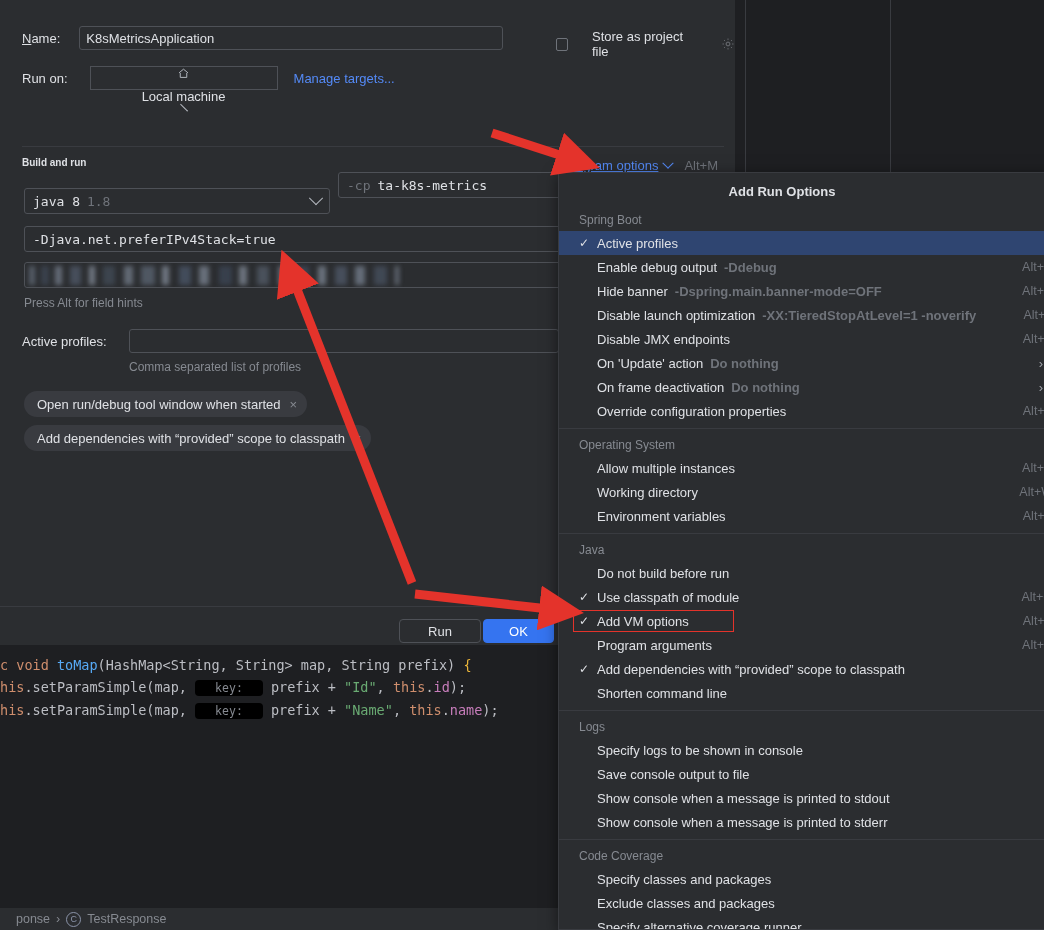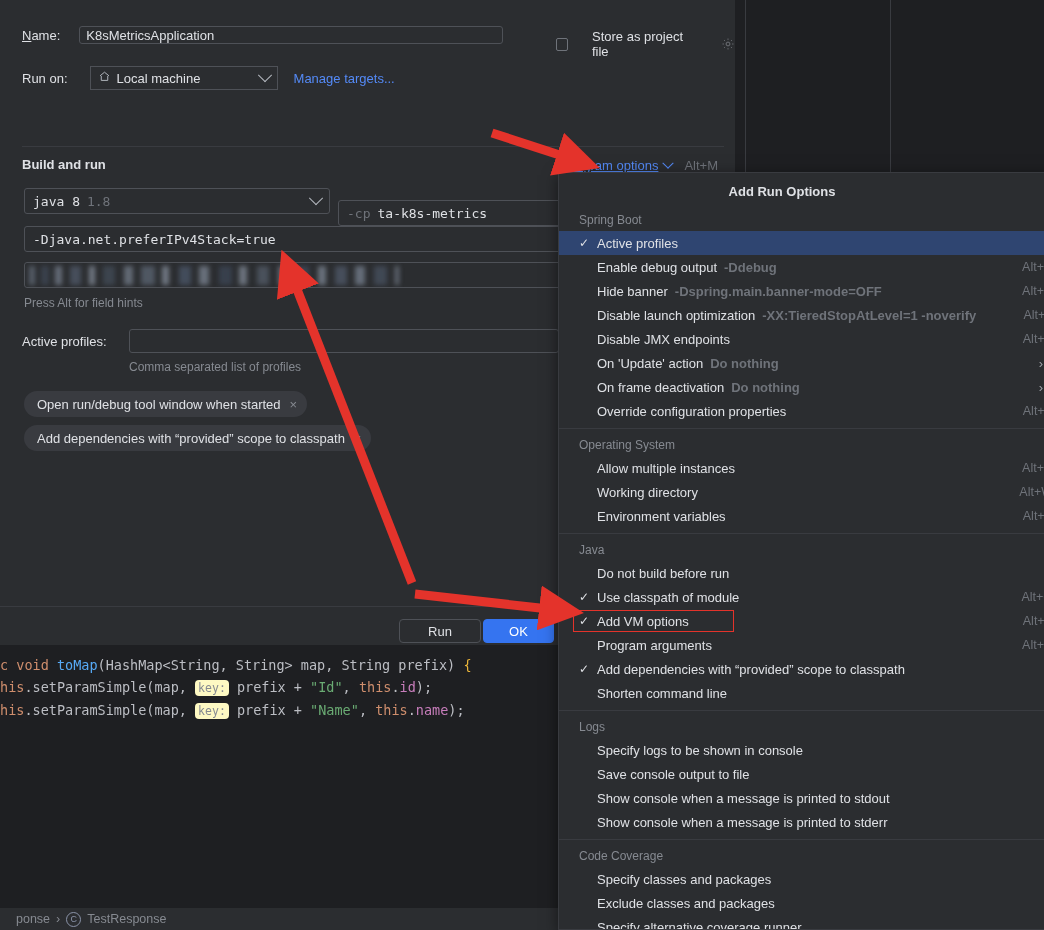--- a/index.html
+++ b/index.html
@@ -27,7 +27,7 @@
   .field-label{font-size:13px;color:#dfe1e5;white-space:nowrap;}
   .field-label u{text-decoration:underline;}
   #name-input{
-    margin-left:19px;width:424px;height:18px;box-sizing:border-box;
+    margin-left:19px;width:424px;height:24px;box-sizing:border-box;
     background:#2b2d30;border:1px solid #4e5157;border-radius:3px;
     color:#dfe1e5;font-family:inherit;font-size:13px;padding:0 6px;outline:none;
   }

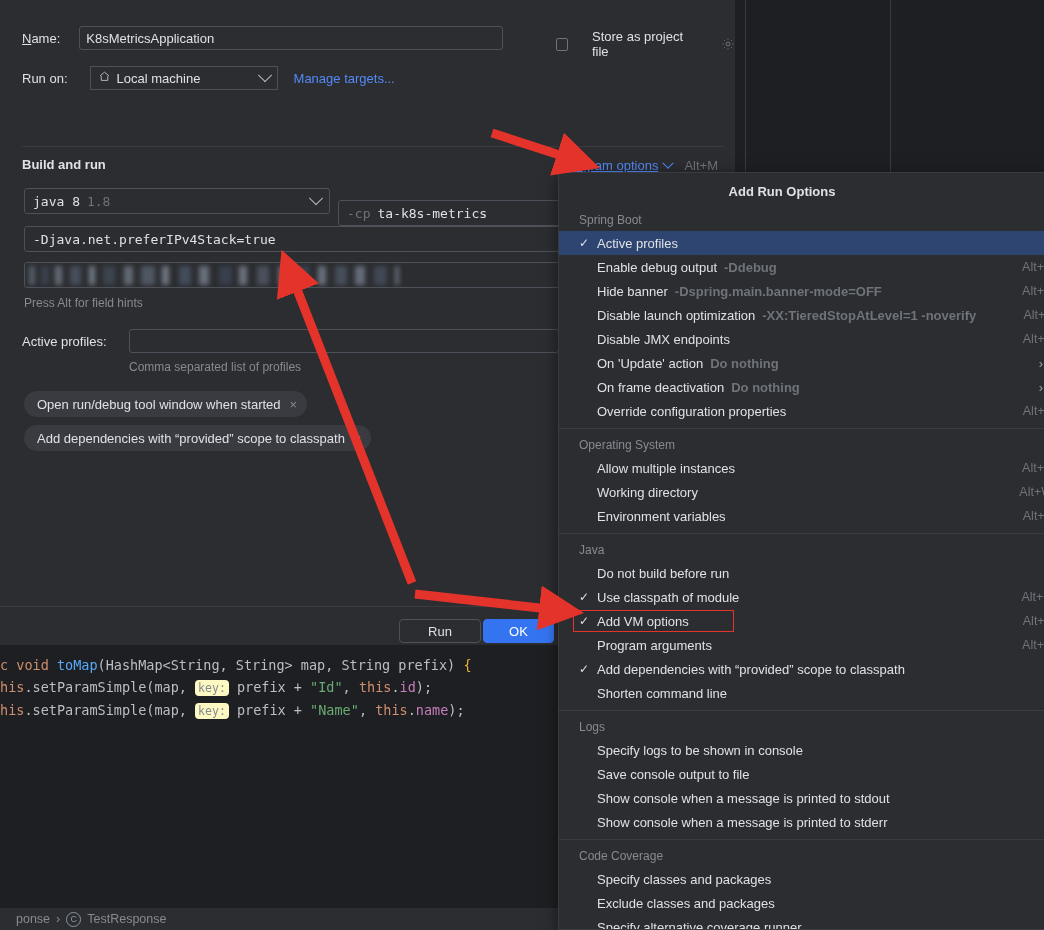--- a/index.html
+++ b/index.html
@@ -41,7 +41,7 @@
   #runon-combo{
     margin-left:22px;width:188px;height:24px;box-sizing:border-box;
     background:#2b2d30;border:1px solid #4e5157;border-radius:0;
-    display:flex;align-items:center;padding:0 7px;gap:6px;
+    display:flex;align-items:center;padding:0 7px;gap:6px;flex-direction:column;
   }
   #runon-combo .combo-text{flex:1;font-size:13px;color:#dfe1e5;}
   .chev{width:9px;height:9px;border-right:1.4px solid #b4b8bf;border-bottom:1.4px solid #b4b8bf;transform:rotate(45deg) translate(-2px,-2px);}

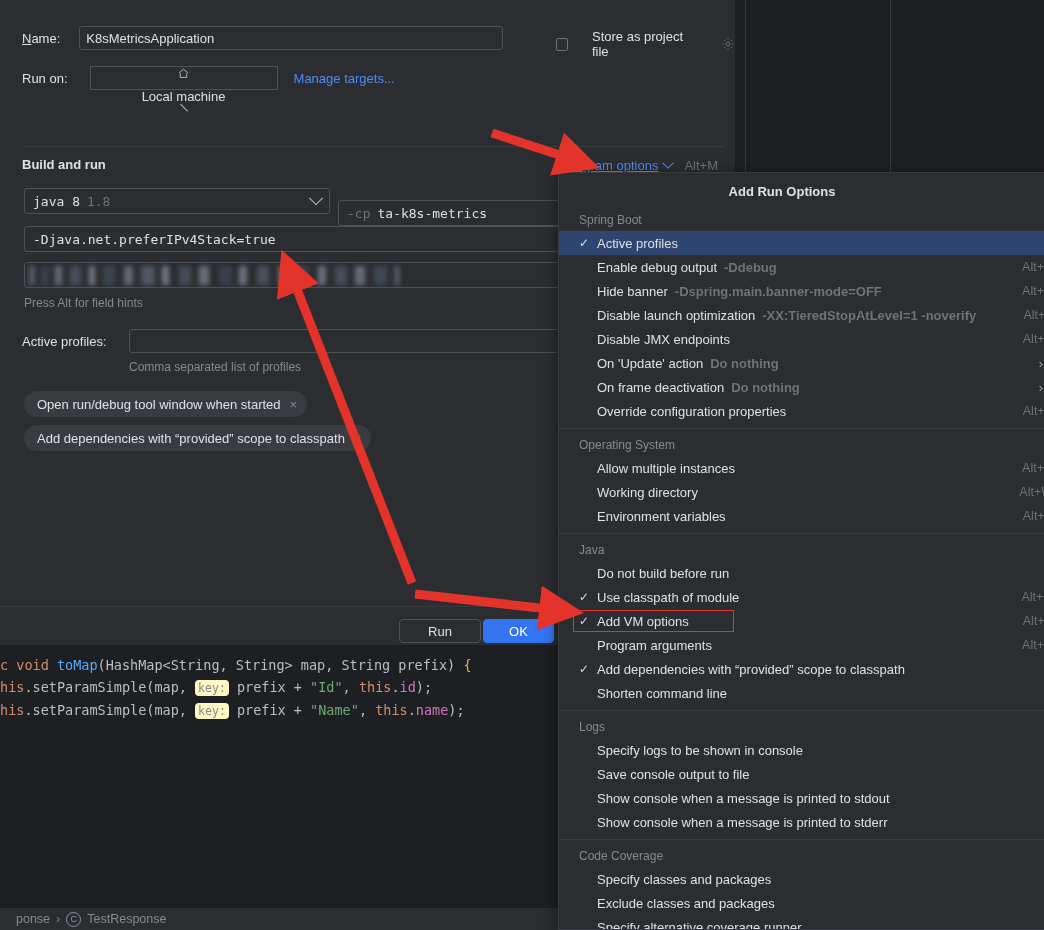--- a/index.html
+++ b/index.html
@@ -50,7 +50,7 @@
   #runon-hint{position:absolute;left:78px;top:99px;width:470px;color:#868a91;font-size:12.5px;line-height:17px;}
 
   #divider-1{position:absolute;left:22px;top:146px;width:702px;height:1px;background:#393b40;}
-  #build-run-title{position:absolute;left:22px;top:157px;font-weight:bold;font-size:13px;color:#dfe1e5;}
+  #build-run-title{position:absolute;left:22px;top:157px;font-weight:bold;font-size:10px;color:#dfe1e5;}
 
   .mono{font-family:"DejaVu Sans Mono","Liberation Mono",monospace;}
   #jdk-combo{

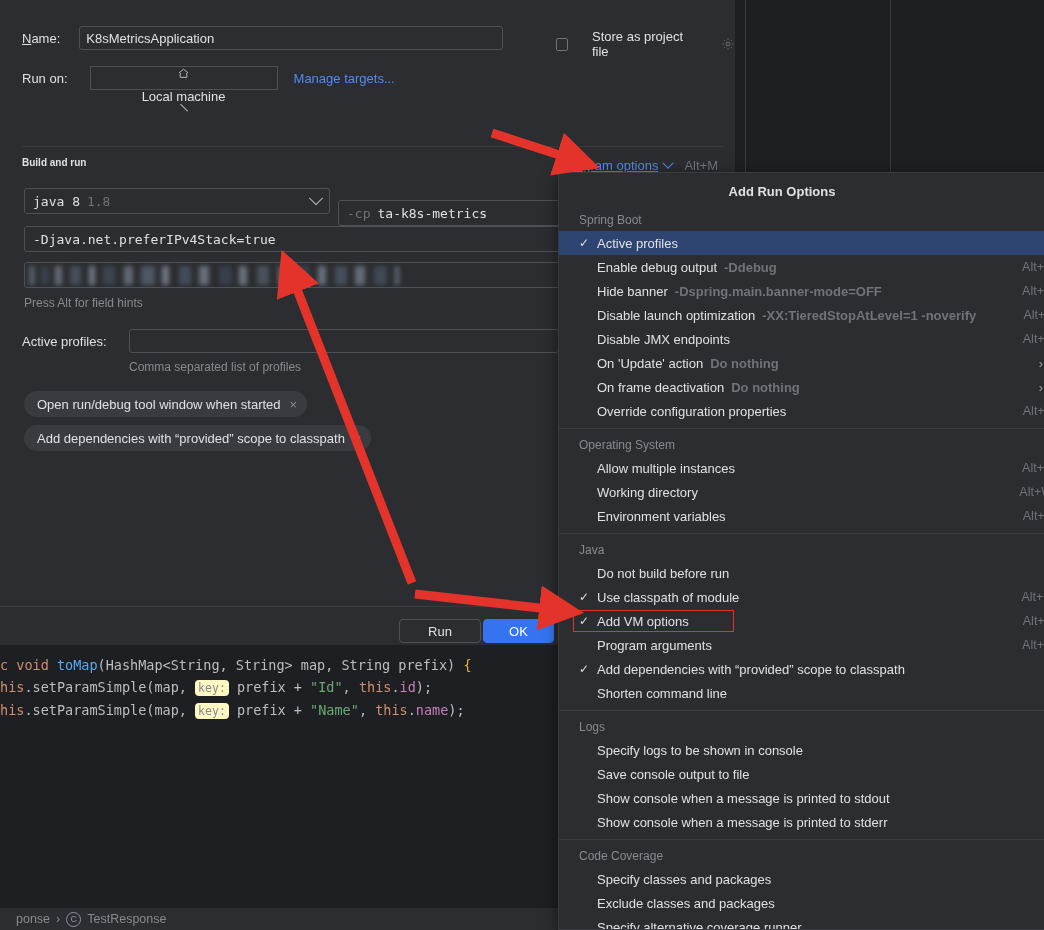--- a/index.html
+++ b/index.html
@@ -62,7 +62,7 @@
   #jdk-combo .jdk-ver{font-size:13px;color:#6f737a;margin-left:7px;}
   #jdk-combo .chev{margin-left:auto;}
   #cp-field{
-    position:absolute;left:338px;top:200px;width:224px;height:26px;box-sizing:border-box;
+    position:absolute;left:338px;top:172px;width:224px;height:26px;box-sizing:border-box;
     background:#2b2d30;border:1px solid #4e5157;border-radius:3px;
     display:flex;align-items:center;padding:0 8px;overflow:hidden;white-space:nowrap;
   }

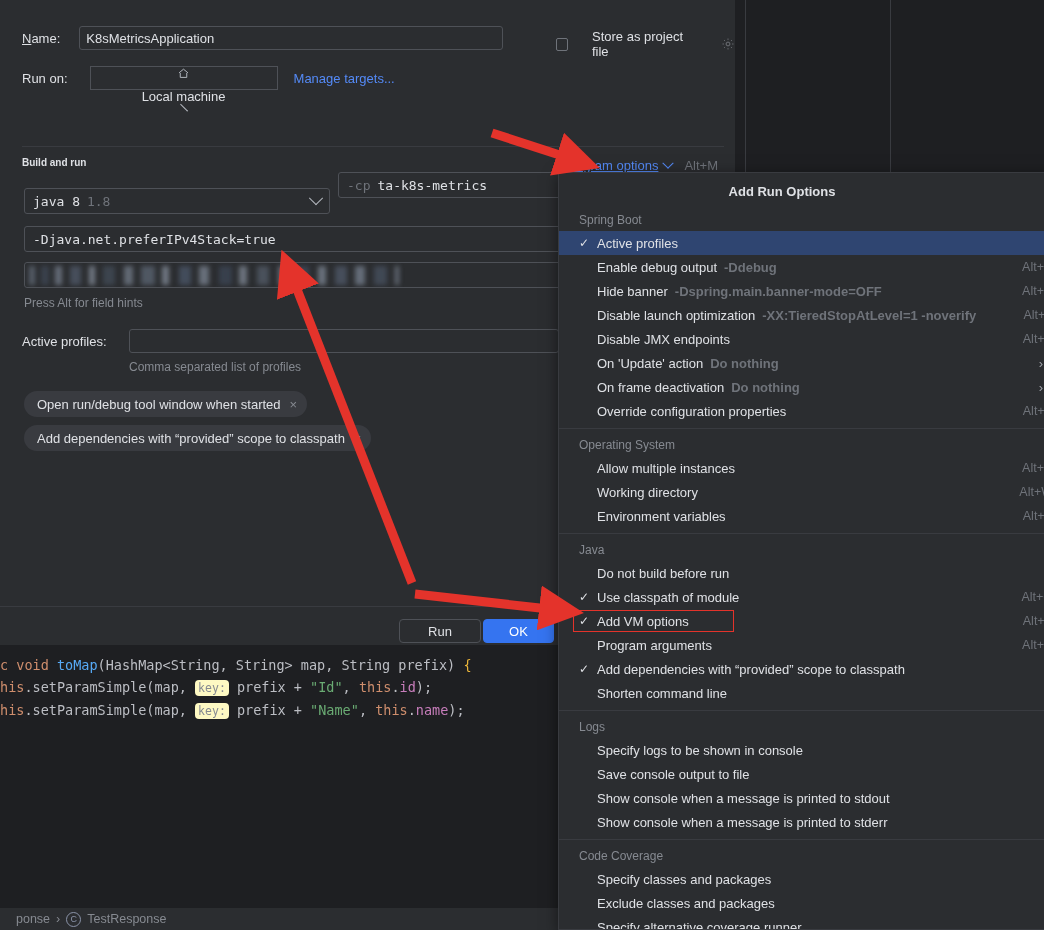--- a/index.html
+++ b/index.html
@@ -130,7 +130,7 @@
   .t-key{color:#cf8e6d;} .t-fn{color:#57aaf7;}
   .t-plain{color:#bcbec4;} .t-str{color:#6aab73;} .t-fld{color:#c77dbb;}
   .t-punc{color:#bcbec4;} .t-brace{color:#e8b339;}
-  .hintchip{background:#fef9c3;color:#868a91;border-radius:4px;padding:1px 3px;font-size:11.5px;}
+  .hintchip{background:#000000;color:#868a91;border-radius:4px;padding:1px 20px;font-size:11.5px;}
 
   #breadcrumb{
     position:absolute;left:0;top:908px;width:560px;height:22px;

